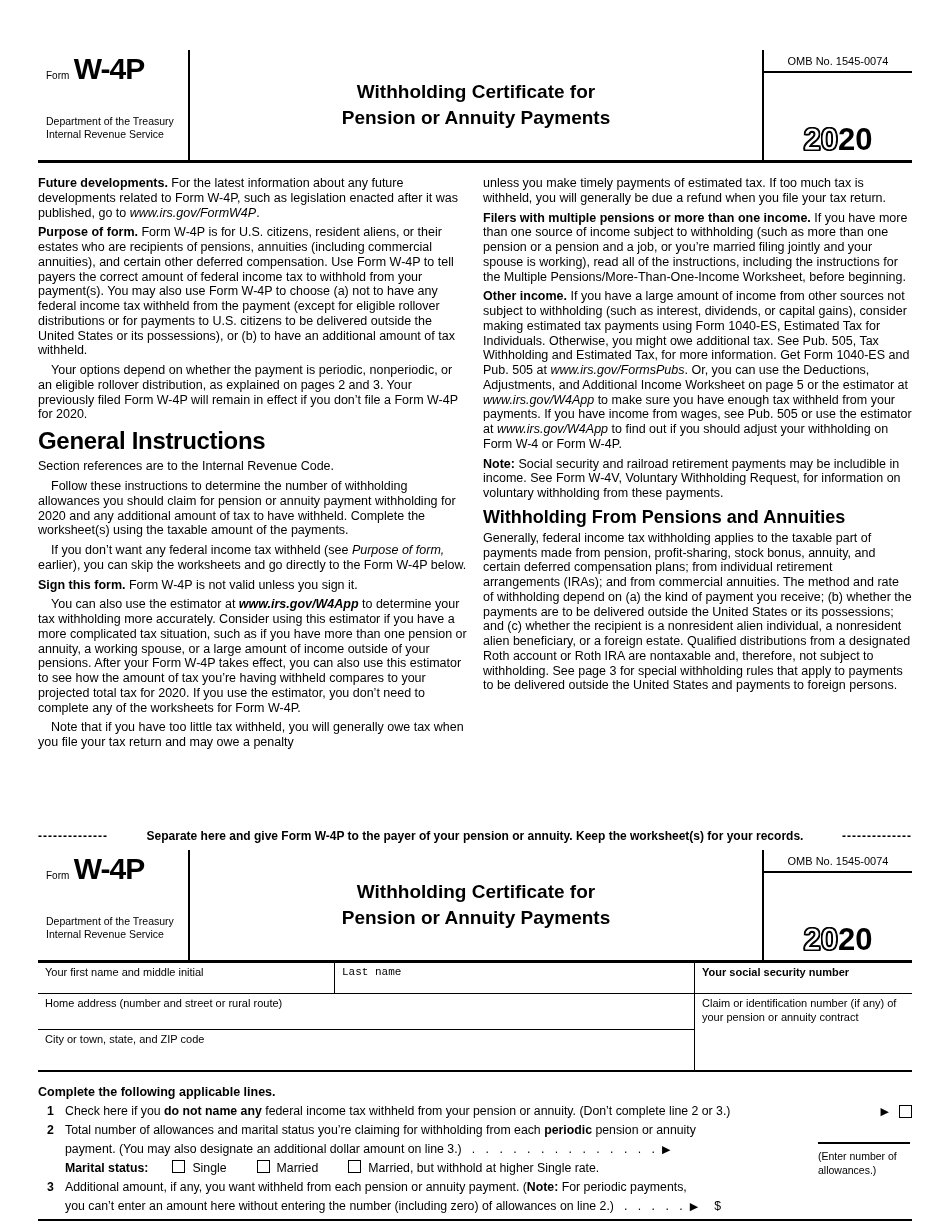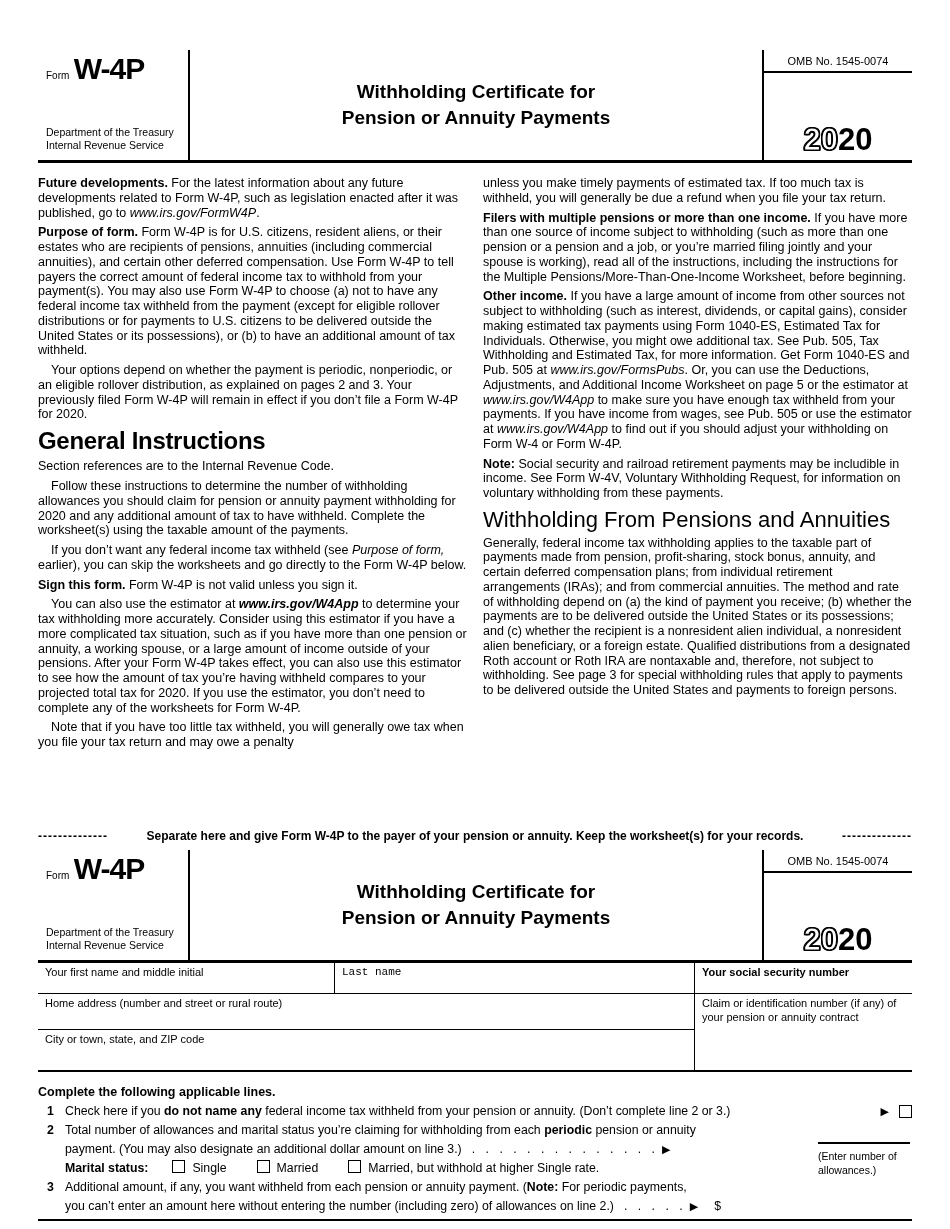--- a/index.html
+++ b/index.html
@@ -8,7 +8,7 @@
 
   
   .hdr{display:flex;border-bottom:3px solid #000;}
-  .hdr-left{width:152px;border-right:2px solid #000;display:flex;flex-direction:column;padding:2px 6px 9px 8px;box-sizing:border-box;}
+  .hdr-left{width:152px;border-right:2px solid #000;display:flex;flex-direction:column;padding:2px 6px 20px 8px;box-sizing:border-box;}
   .form-line{white-space:nowrap;}
   .form-word{font-size:10px;}
   .form-num{font-size:30px;font-weight:bold;letter-spacing:-1px;}

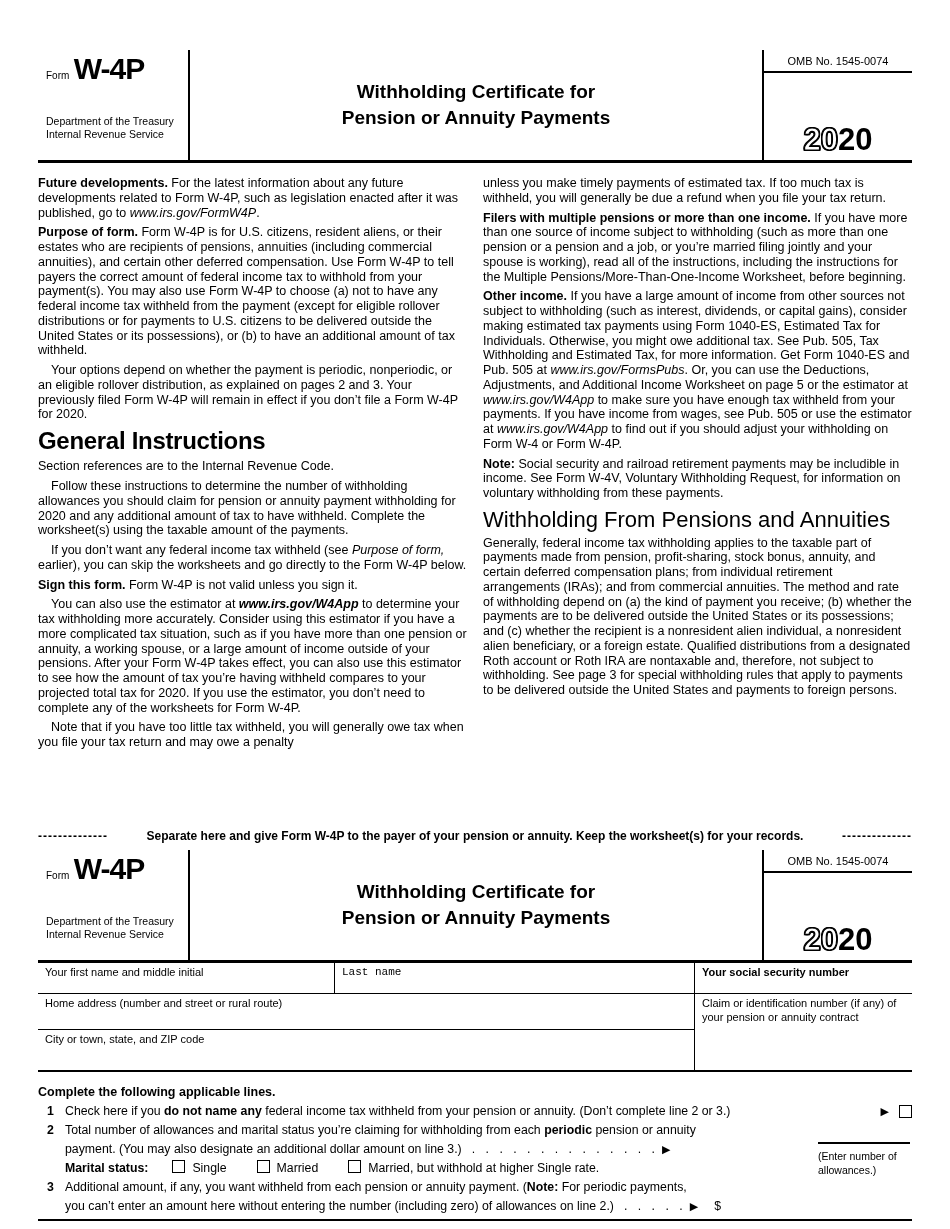--- a/index.html
+++ b/index.html
@@ -29,7 +29,7 @@
   .col p{margin:0 0 5px 0;}
   .col p.ind{text-indent:13px;}
   .h-big{font-size:24px;font-weight:bold;margin:5px 0 4px 0;letter-spacing:-0.3px;}
-  .h-mid{font-size:22px;font-weight:normal;margin:6px 0 3px 0;}
+  .h-mid{font-size:18px;font-weight:bold;margin:6px 0 3px 0;}
   .st-b{font-weight:bold;}
   .st-i{font-style:italic;}
 

